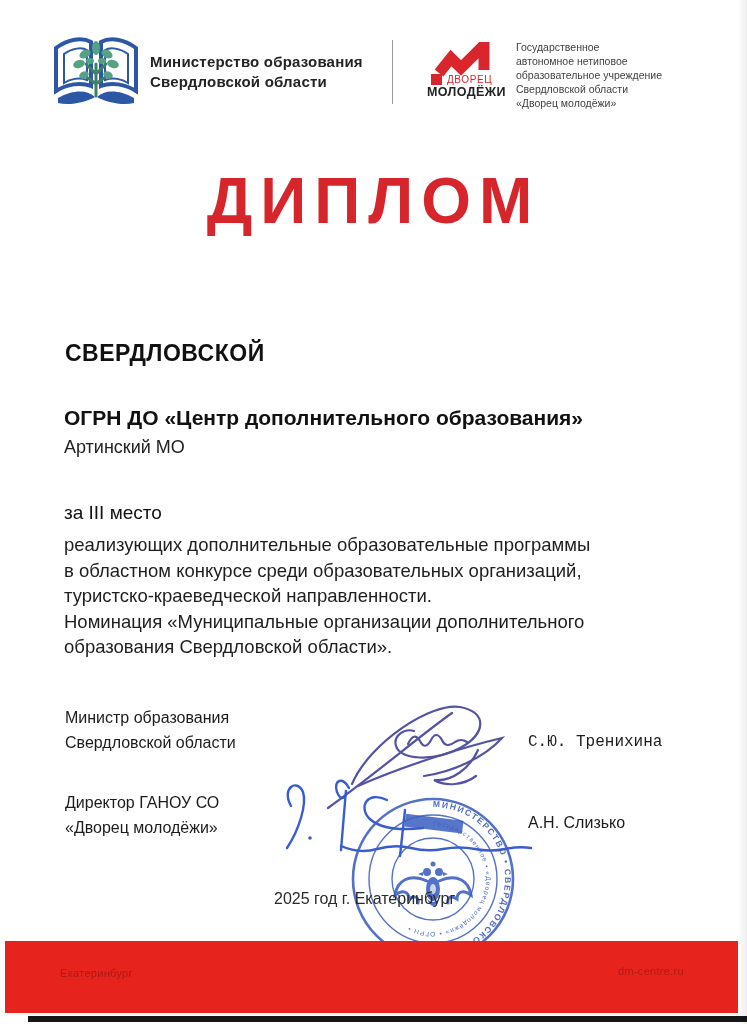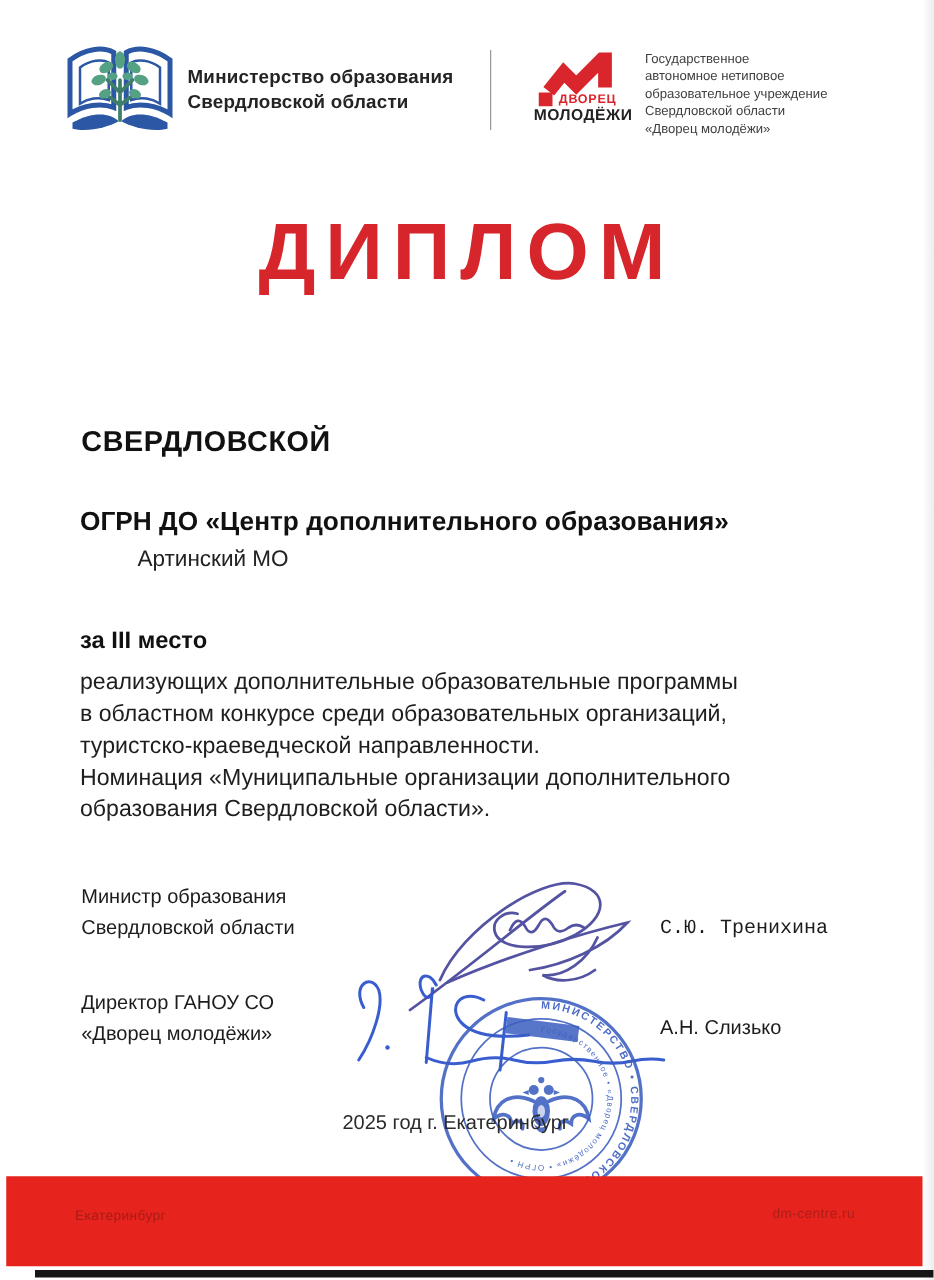--- a/index.html
+++ b/index.html
@@ -12,7 +12,7 @@
   
   .ministry-name{left:150px;top:52px;font-size:15px;font-weight:700;color:#242424;line-height:20px;letter-spacing:.2px;}
   .divider{left:392px;top:40px;width:1px;height:64px;background:#9a9a9a;}
-  .dm-text-red{left:447px;top:74px;font-size:10px;font-weight:700;color:#d8262c;letter-spacing:.6px;}
+  .dm-text-red{left:447px;top:74px;font-size:10px;font-weight:400;color:#d8262c;letter-spacing:.6px;}
   .dm-text-black{left:427px;top:85px;font-size:12.5px;font-weight:800;color:#222;letter-spacing:.4px;}
   .institution{left:516px;top:40px;width:210px;font-size:10.5px;color:#3f3f3f;line-height:14px;}
   

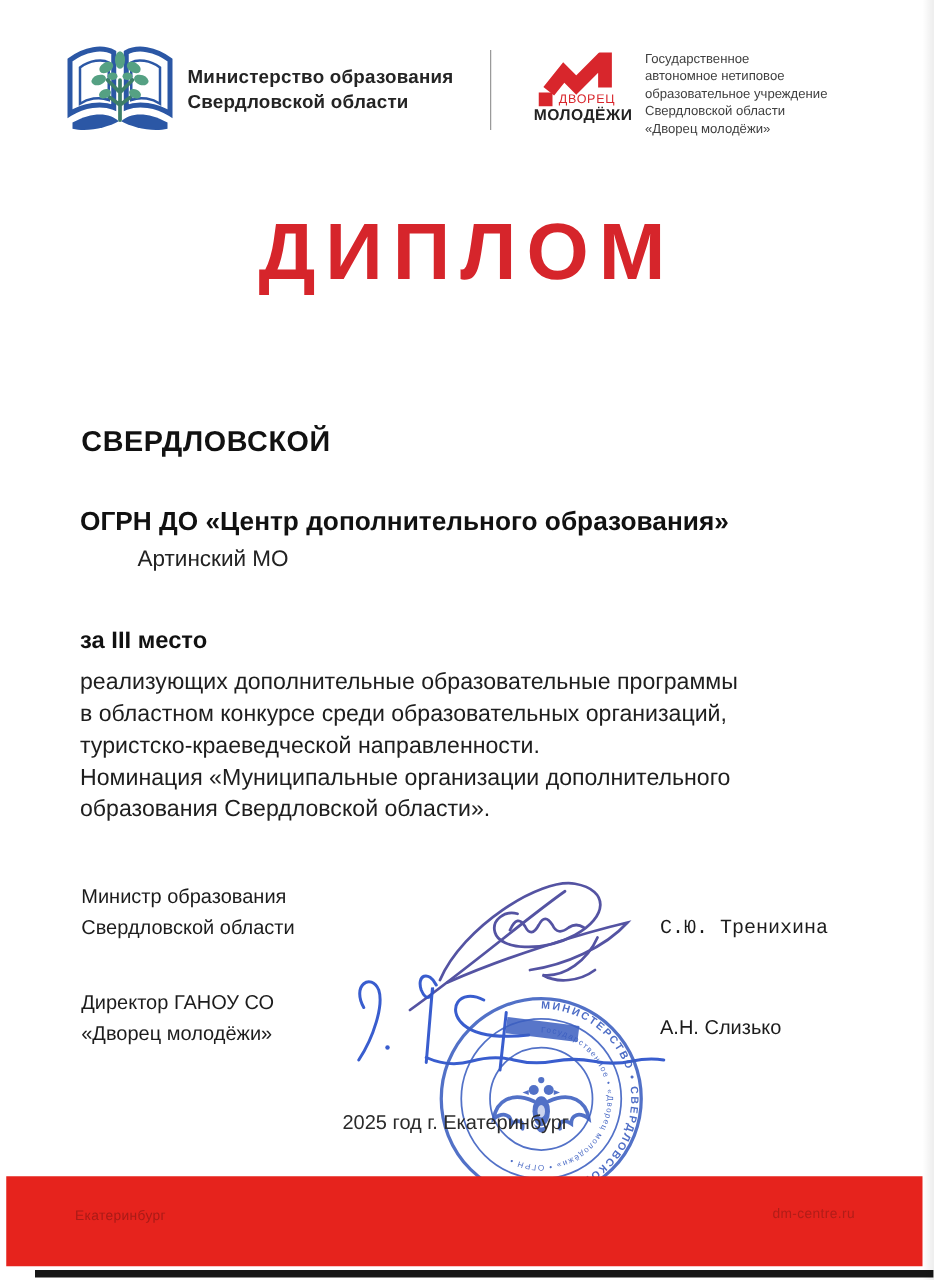--- a/index.html
+++ b/index.html
@@ -21,7 +21,7 @@
   
   .awarded-label{left:65px;top:340px;font-size:23px;font-weight:800;color:#111;letter-spacing:.5px;}
   .recipient{left:64px;top:406px;font-size:21px;font-weight:800;color:#111;}
-  .municipality{left:64px;top:437px;font-size:18px;color:#222;margin-left:46px;}
+  .municipality{left:64px;top:437px;font-size:18px;color:#222;}
   .place{left:64px;top:502px;font-size:19px;font-weight:700;color:#111;}
   .descr{left:64px;top:532px;width:600px;font-size:18.5px;color:#1e1e1e;line-height:25.5px;}
   

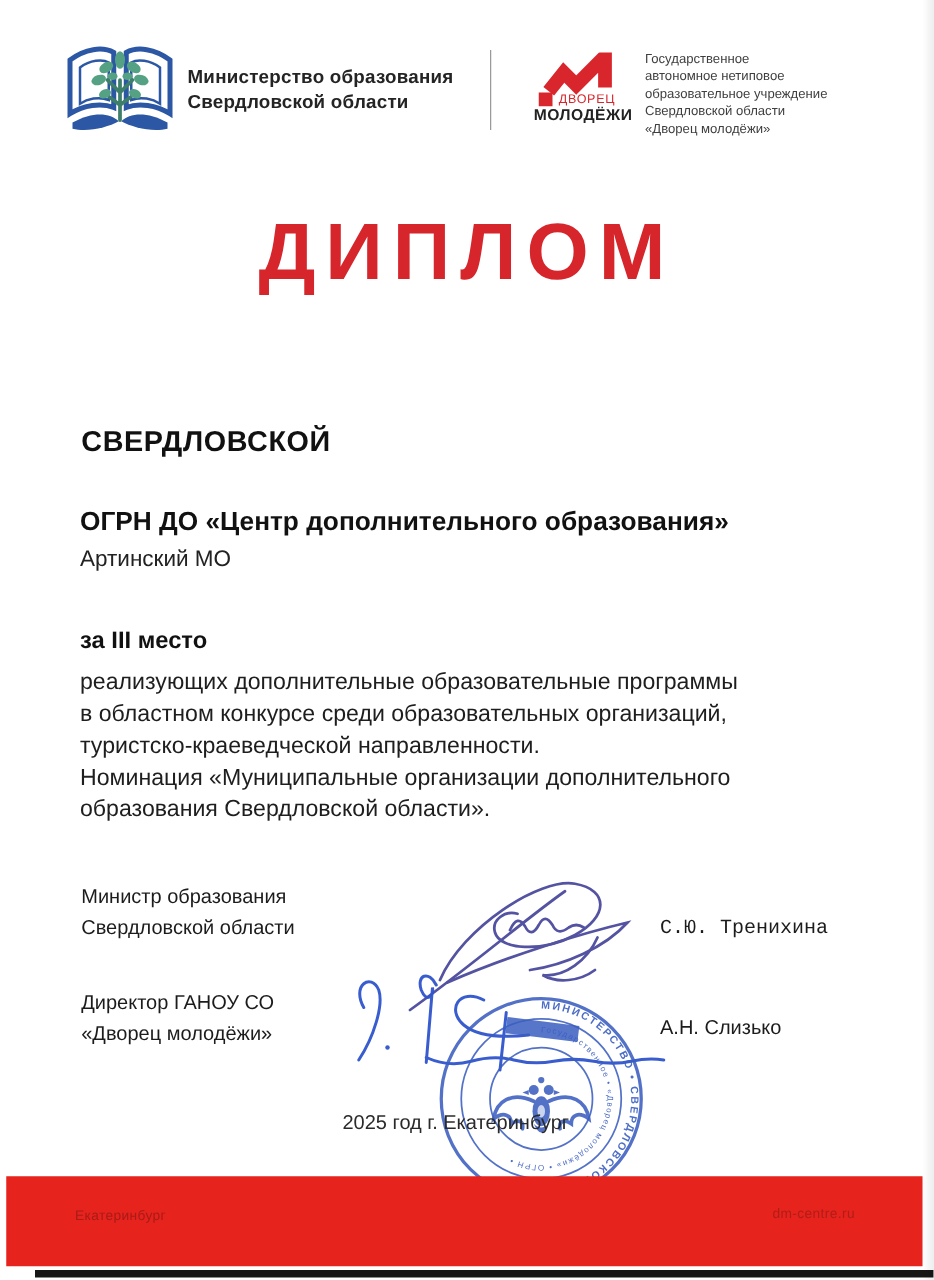--- a/index.html
+++ b/index.html
@@ -22,7 +22,7 @@
   .awarded-label{left:65px;top:340px;font-size:23px;font-weight:800;color:#111;letter-spacing:.5px;}
   .recipient{left:64px;top:406px;font-size:21px;font-weight:800;color:#111;}
   .municipality{left:64px;top:437px;font-size:18px;color:#222;}
-  .place{left:64px;top:502px;font-size:19px;font-weight:700;color:#111;}
+  .place{left:64px;top:502px;font-size:19px;font-weight:400;color:#111;}
   .descr{left:64px;top:532px;width:600px;font-size:18.5px;color:#1e1e1e;line-height:25.5px;}
   
   .sig-block{font-size:16px;color:#1c1c1c;line-height:25px;}

